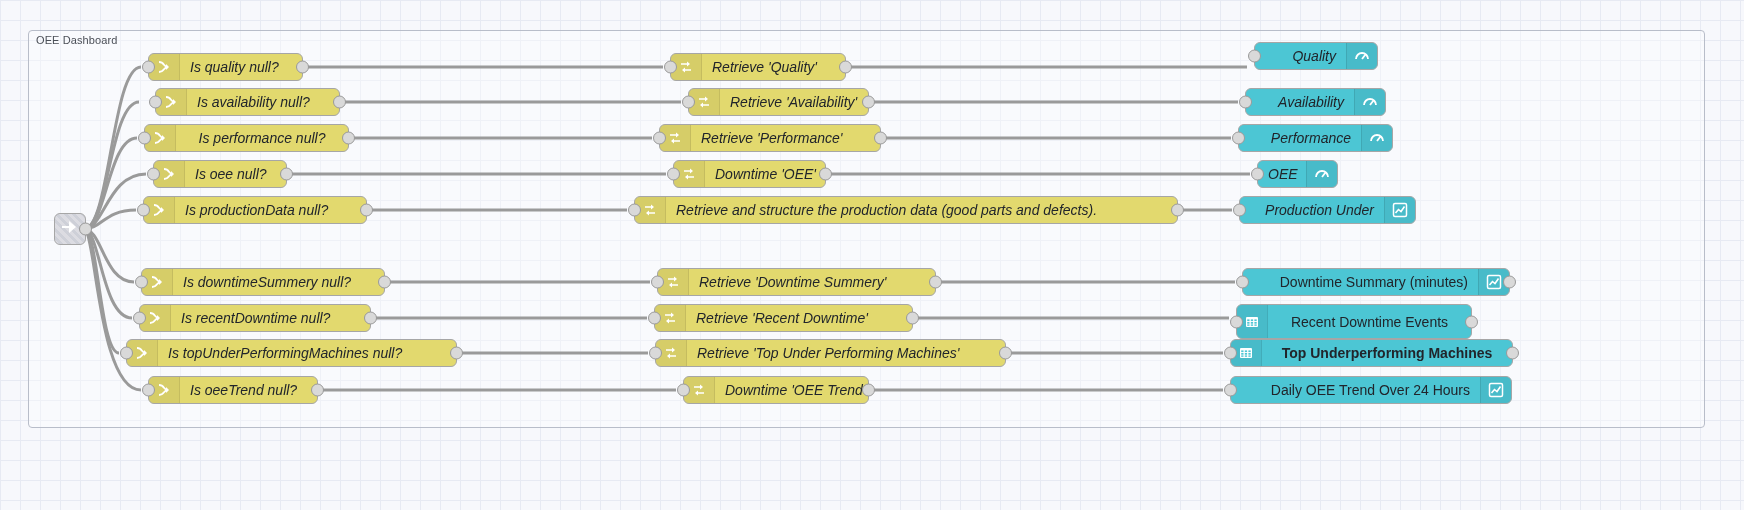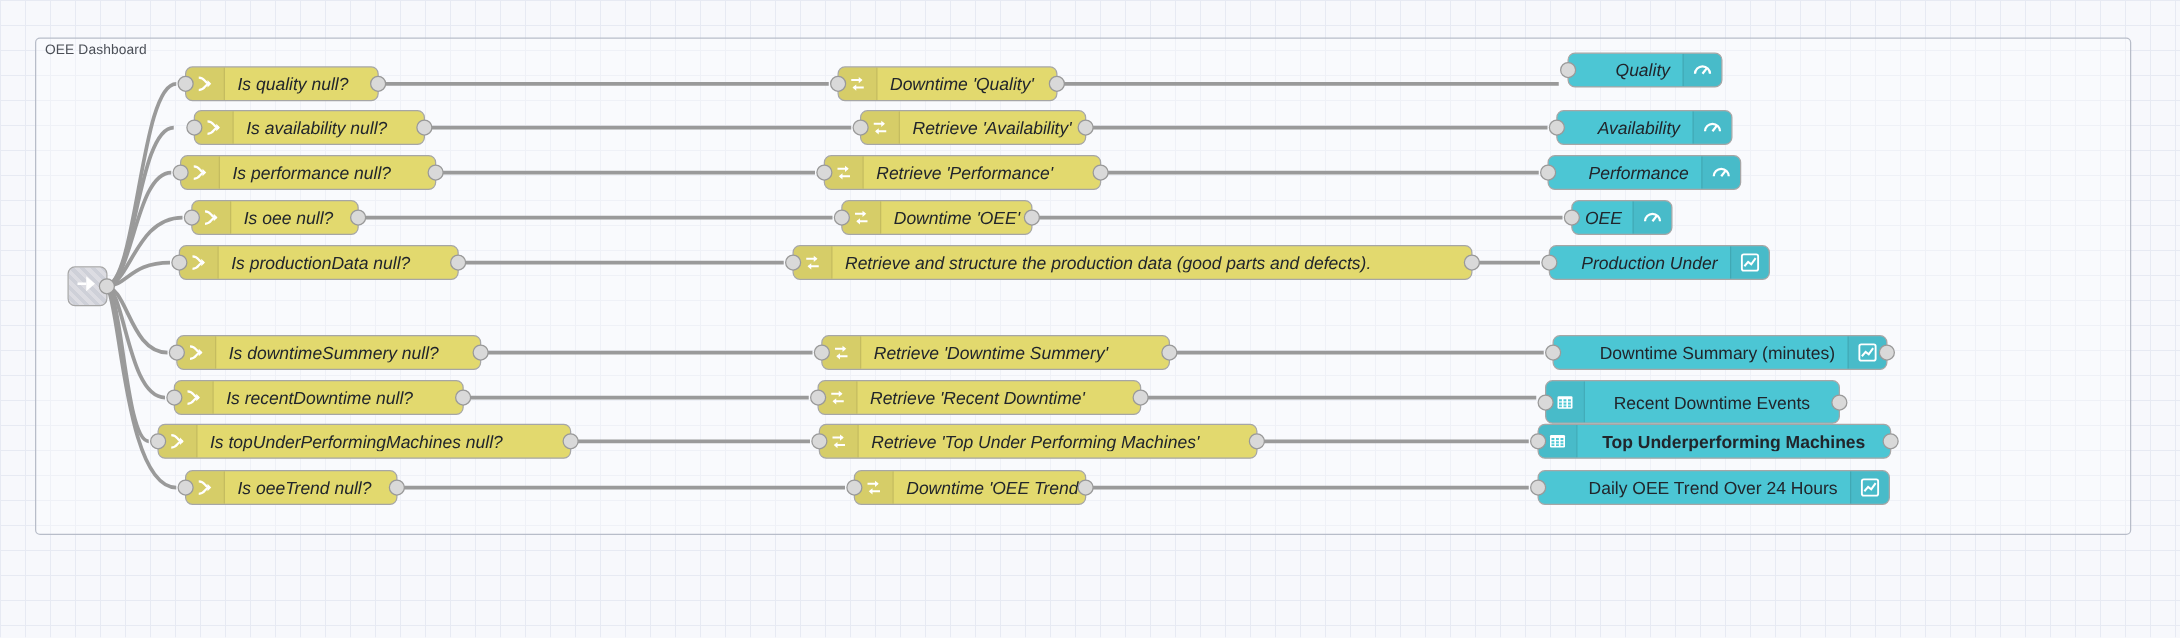--- a/index.html
+++ b/index.html
@@ -322,7 +322,7 @@
           <path d="M7 8.5 L4 11 L7 13.5 Z" fill="#fff"></path>
         </svg>
       </span>
-      <span class="label italic">Downtime 'Quality'</span>
+      <span class="label italic">Retrieve 'Quality'</span>
     </div>
     <div class="port in"></div>
     <div class="port out"></div>

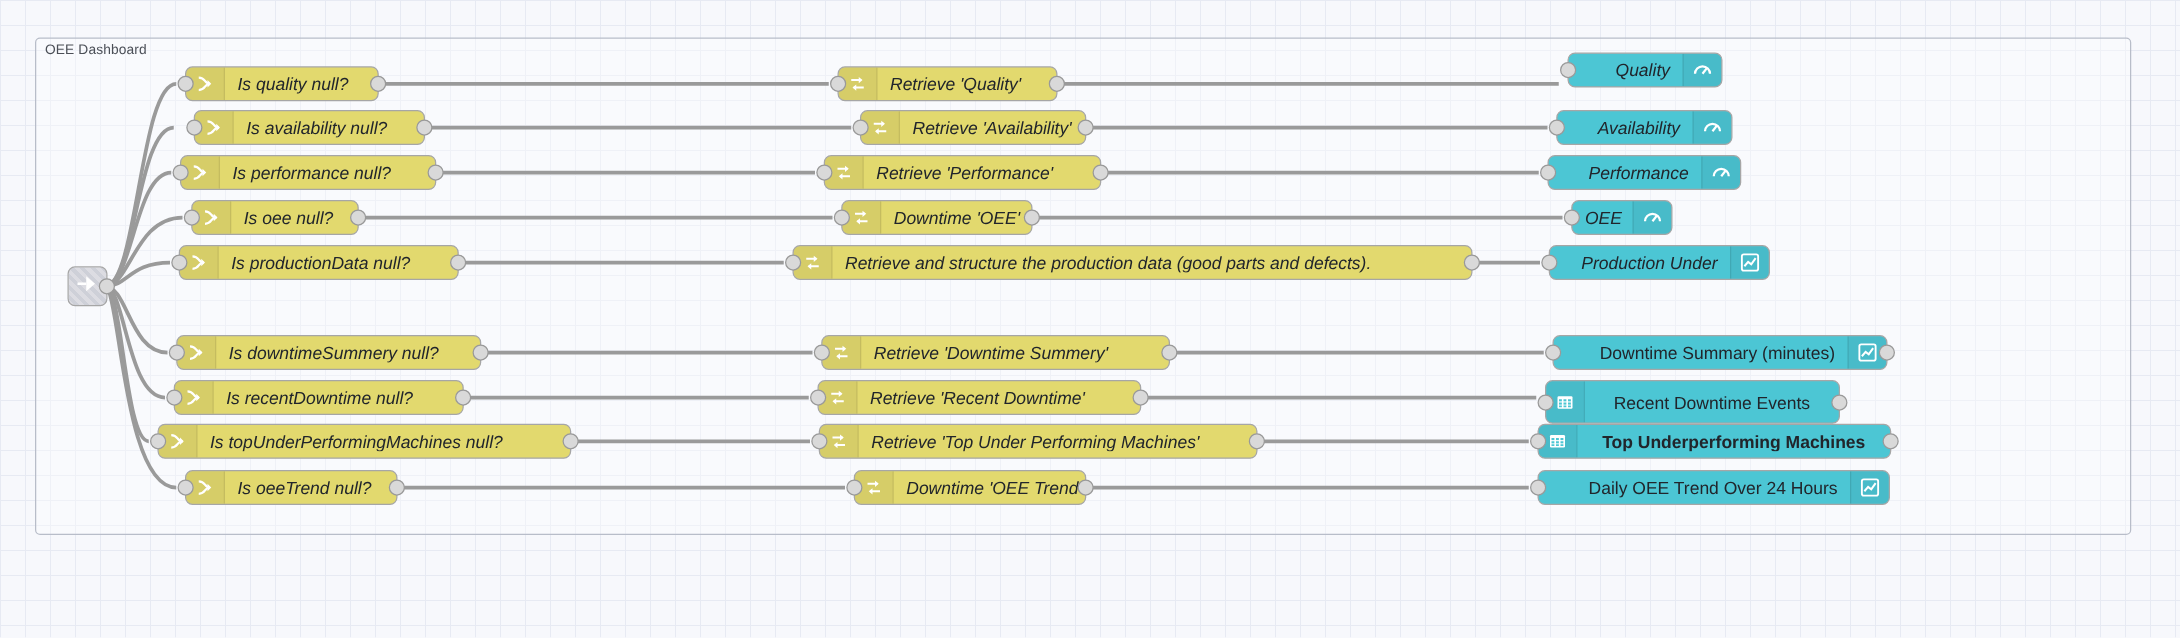--- a/index.html
+++ b/index.html
@@ -207,7 +207,7 @@
     <div class="port out"></div>
   </div>
 
-  <div class="node node-switch" style="left:144px; top:124px; width:205px; height:28px;">
+  <div class="node node-switch" style="left:144px; top:124px; width:205px; height:28px;text-align:center;">
     <div class="body">
       <span class="icon-box">
         <svg width="16" height="16" viewBox="0 0 16 16">

